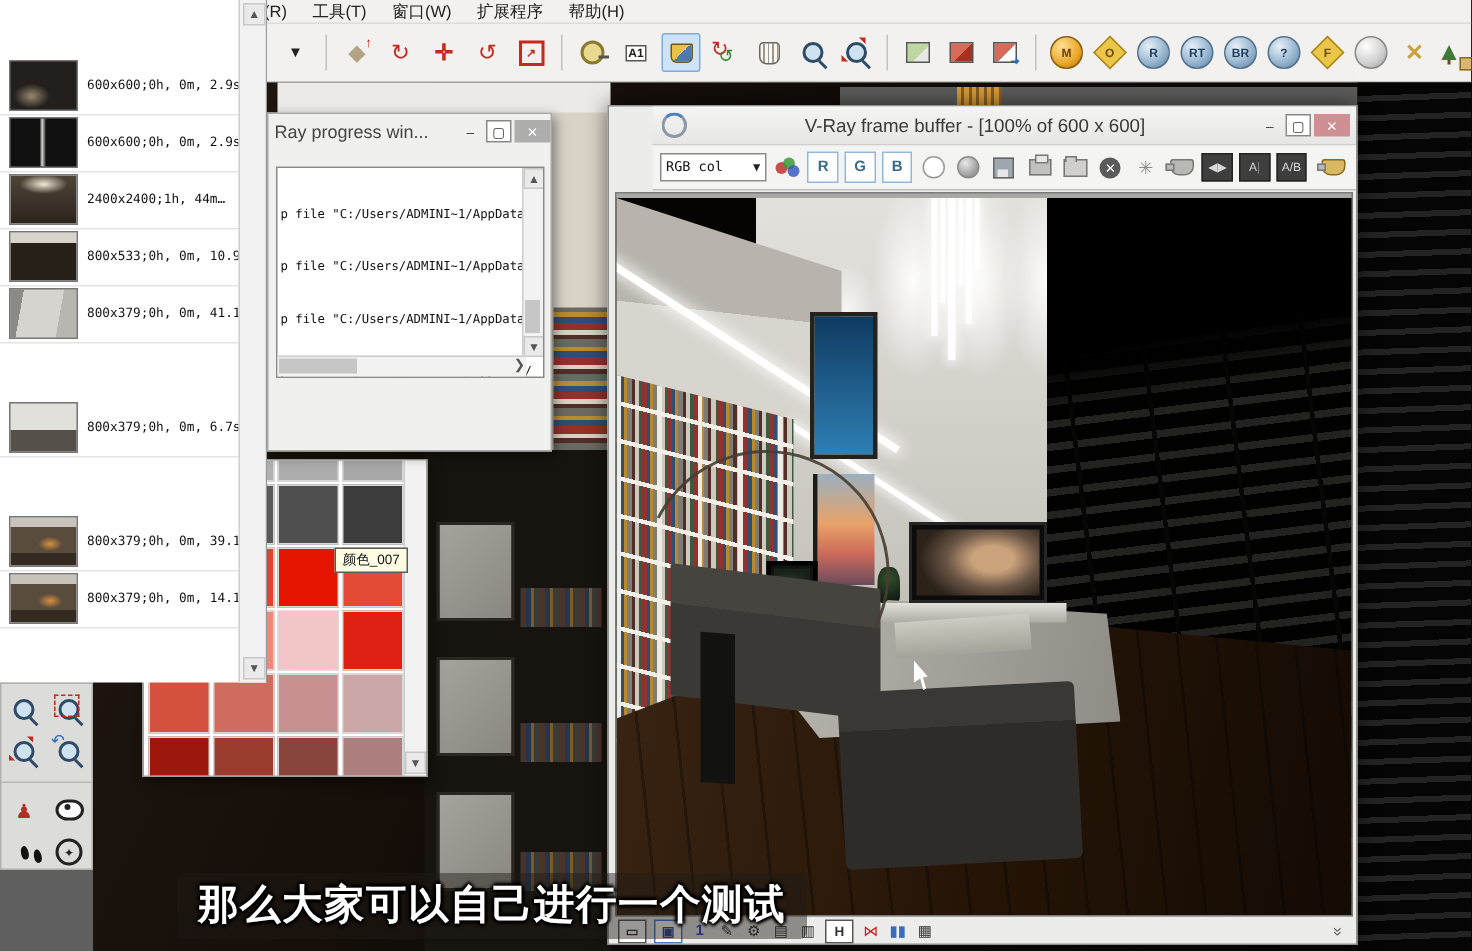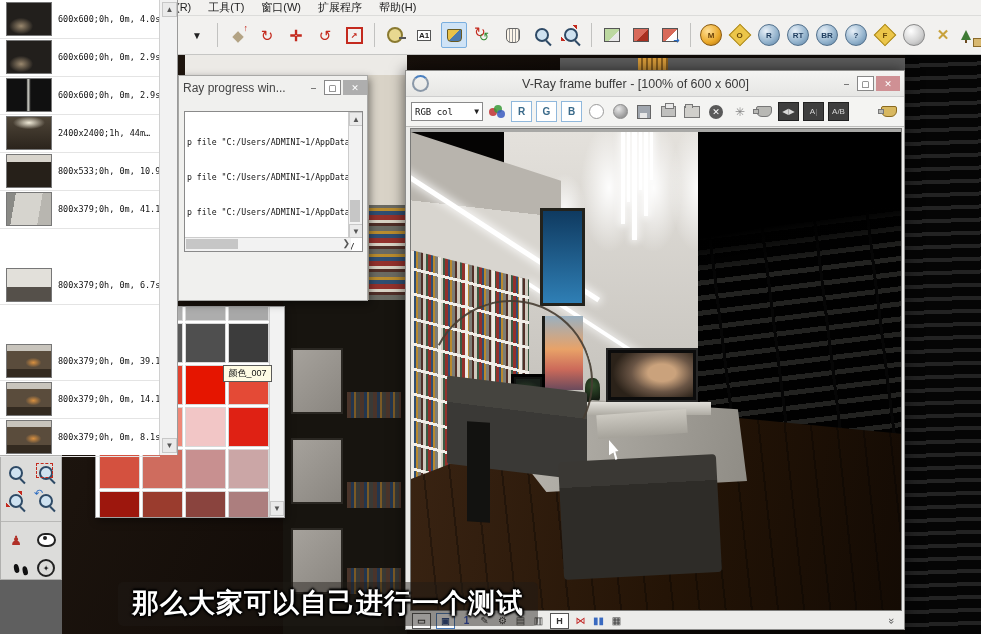--- a/index.html
+++ b/index.html
@@ -561,10 +561,6 @@
   </div>
 
   <div class="abs sidebar">
-    <div class="hrow" style="top:0px;">
-        <div class="hthumb t-dark1"></div>
-        <div class="hlabel">600x600;0h, 0m, 4.0s</div>
-      </div>
     <div class="hrow" style="top:38px;">
         <div class="hthumb t-dark1"></div>
         <div class="hlabel">600x600;0h, 0m, 2.9s</div>

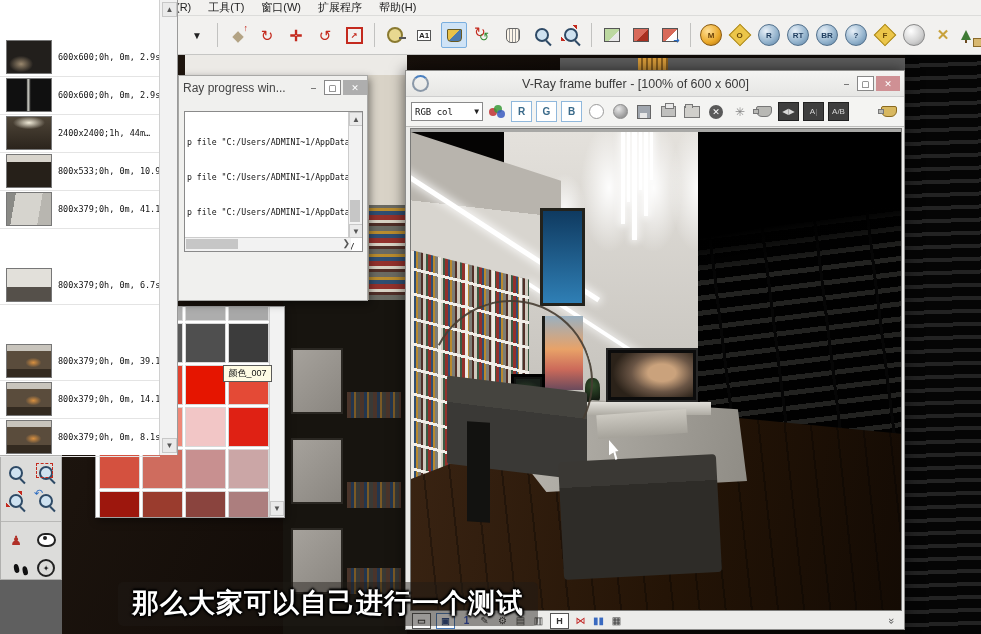--- a/index.html
+++ b/index.html
@@ -128,7 +128,7 @@
 
   
   .vfb{left:405px;top:70px;width:500px;height:560px;background:#ececea;border:1px solid #8e8e8c;
-       box-shadow:0 0 14px rgba(0,0,0,.6);z-index:15;box-sizing:border-box;}
+       box-shadow:0 0 14px rgba(0,0,0,.6);z-index:15;box-sizing:border-box;padding-left:29px;}
   .vtitle{height:25px;background:linear-gradient(#f4f4f2,#e6e6e4);display:flex;align-items:center;border-bottom:1px solid #cecece;}
   .vlogo{width:13px;height:13px;border:2px solid #8a98a8;border-radius:50%;margin:0 6px;border-top-color:#4a80c0;}
   .vtitletext{flex:1;text-align:center;font-size:12.5px;color:#3a3a3a;}

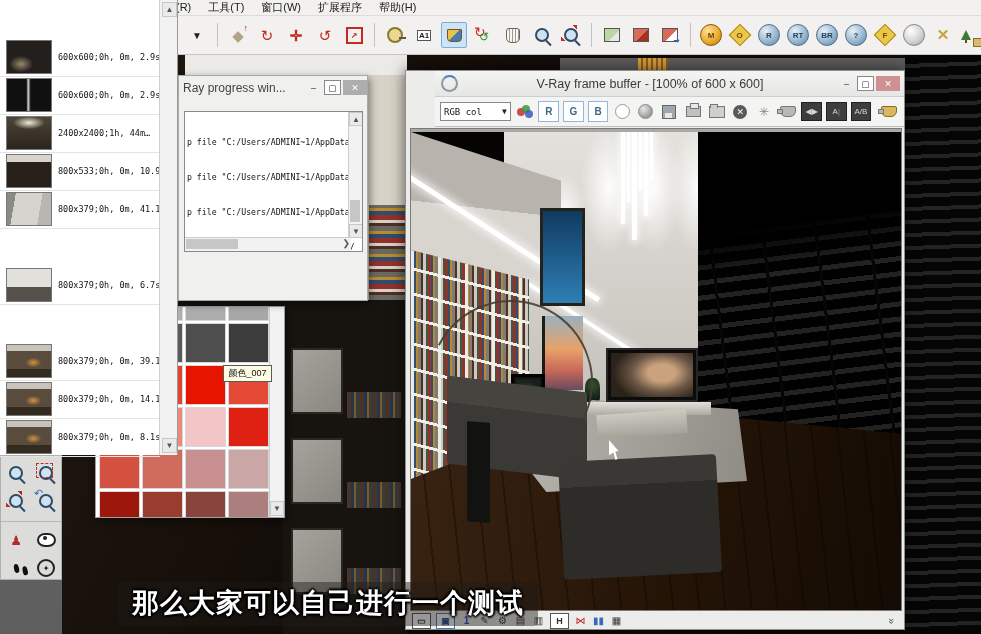--- a/index.html
+++ b/index.html
@@ -593,10 +593,6 @@
         <div class="hthumb t-warm2"></div>
         <div class="hlabel">800x379;0h, 0m, 14.1s</div>
       </div>
-    <div class="hrow" style="top:418px;">
-        <div class="hthumb t-warm2"></div>
-        <div class="hlabel">800x379;0h, 0m, 8.1s</div>
-      </div>
     <div class="sscroll">
       <div class="sarrow" style="top:2px;">▲</div>
       <div class="sarrow" style="bottom:2px;">▼</div>

